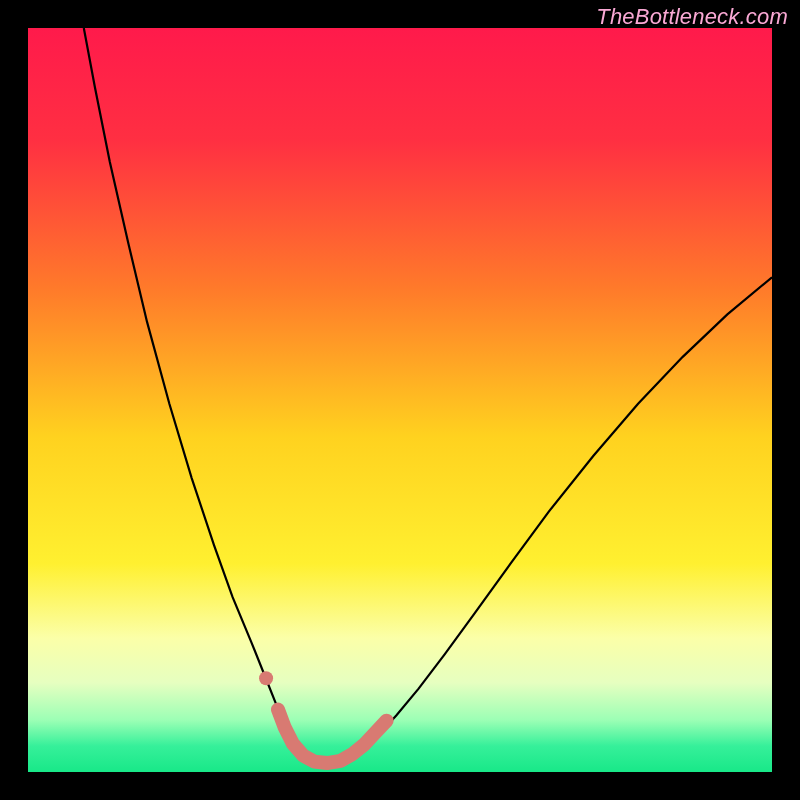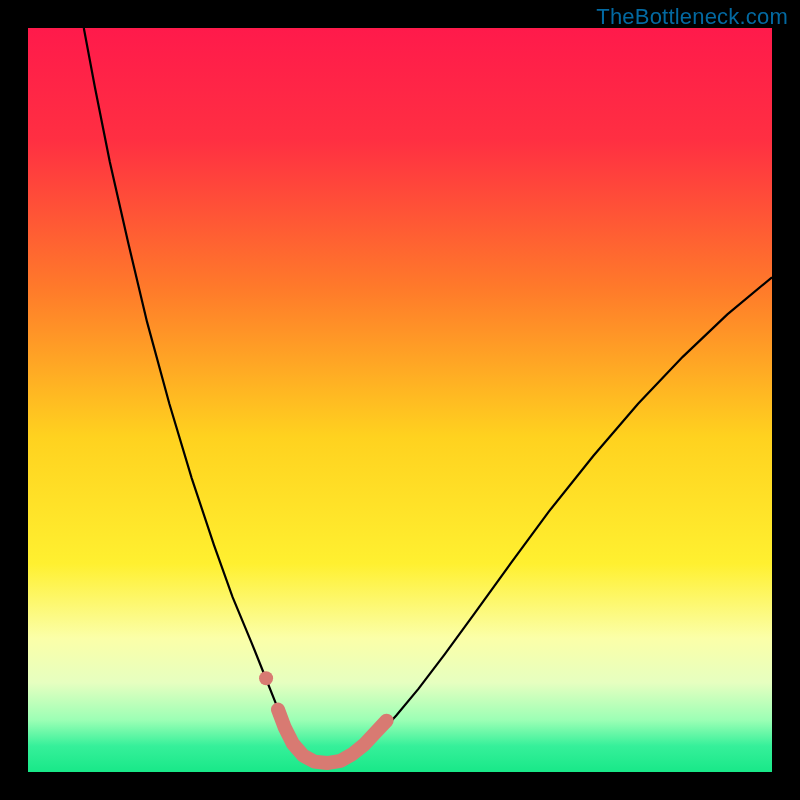--- a/index.html
+++ b/index.html
@@ -30,11 +30,12 @@
     position: absolute;
     top: 4px;
     right: 12px;
-    color: #0369a1;
+    color: #f9a8d4;
     font-size: 22px;
     font-weight: 500;
     font-family: Arial, sans-serif;
     letter-spacing: 0.2px;
+    font-style: italic;
   }
   svg {
     display: block;

